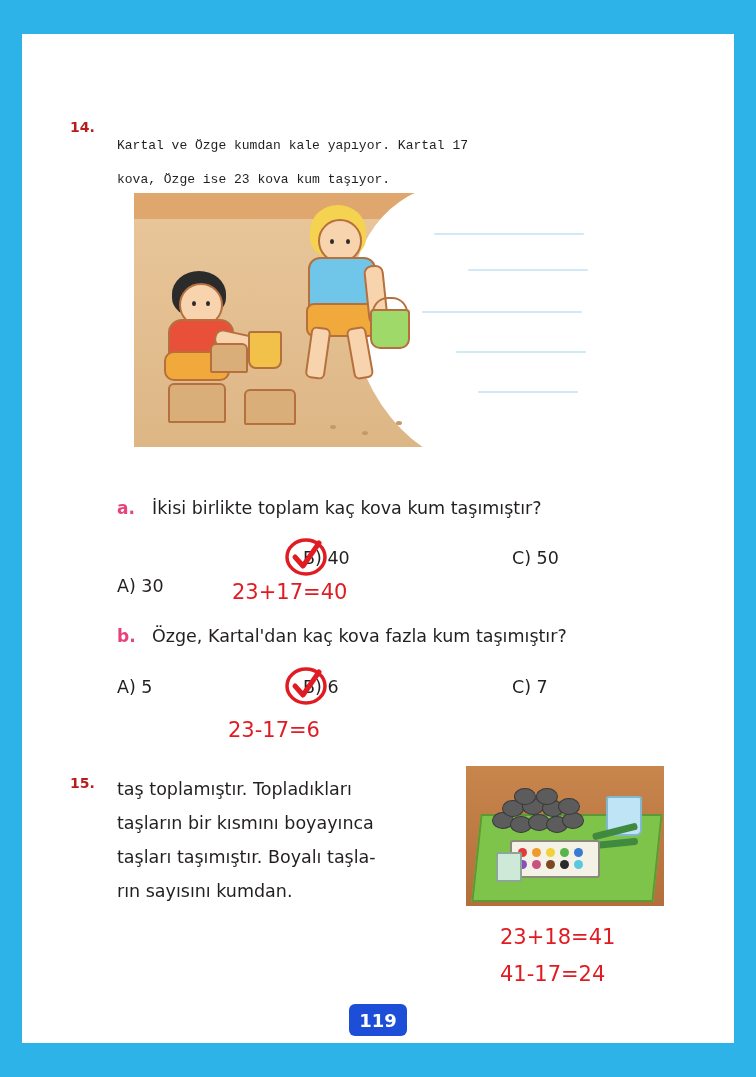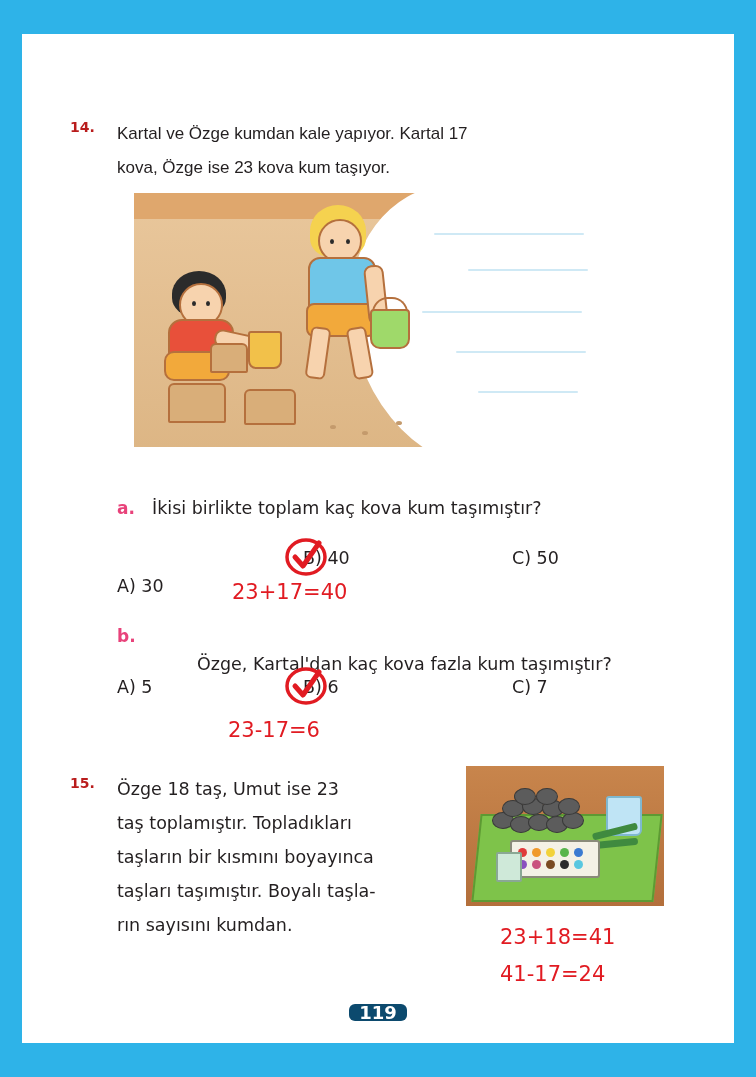--- a/index.html
+++ b/index.html
@@ -67,10 +67,11 @@
 
   .q-body {
     position: absolute;
-    font-size: 17px;
+    font-size: 13px;
     color: #231f20;
     line-height: 34px;
-    font-family: Liberation Sans, sans-serif;
+    font-family: Liberation Mono, monospace;
+    margin-top: 12px;
   }
 
   .q14-text {

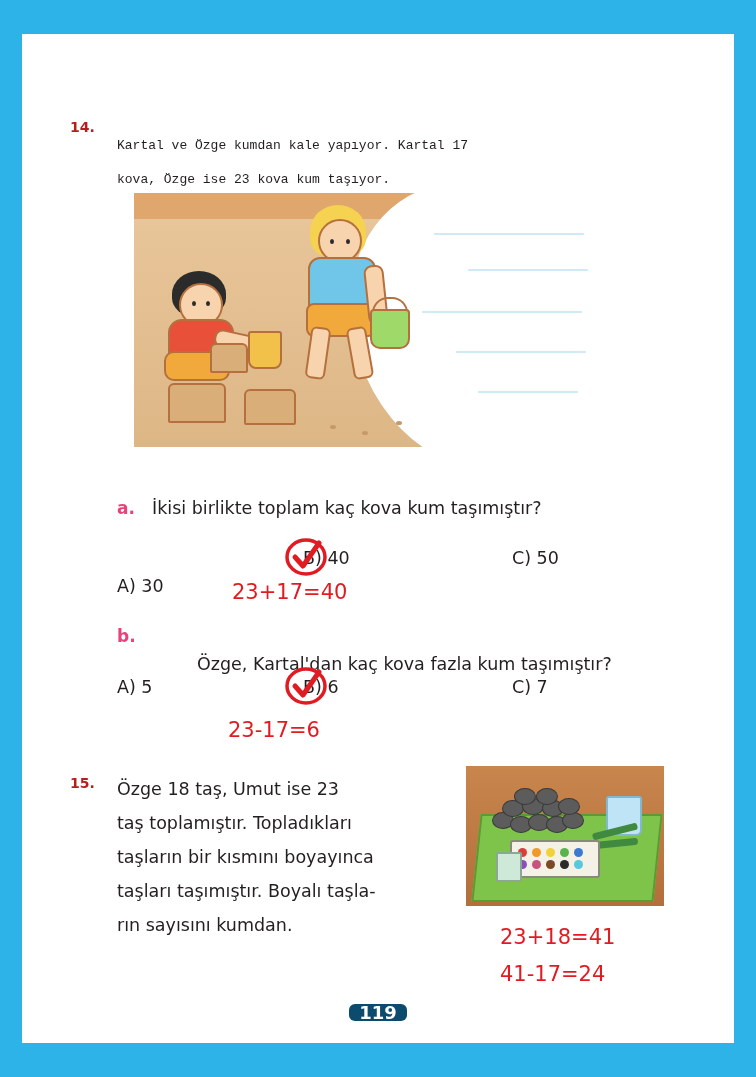--- a/index.html
+++ b/index.html
@@ -492,7 +492,7 @@
   <div class="answer-note" style="left:232px; top:580px;">23+17=40</div>
 
   <div class="sub-letter" style="left:117px; top:626px;">b.</div>
-  <div class="sub-text" style="left:152px; top:654px;margin-left:45px;">Özge, Kartal'dan kaç kova fazla kum taşımıştır?</div>
+  <div class="sub-text" style="left:152px; top:626px;">Özge, Kartal'dan kaç kova fazla kum taşımıştır?</div>
 
   <div class="opt" style="left:117px; top:677px;">A) 5</div>
   <div class="opt" style="left:303px; top:677px;">B) 6</div>

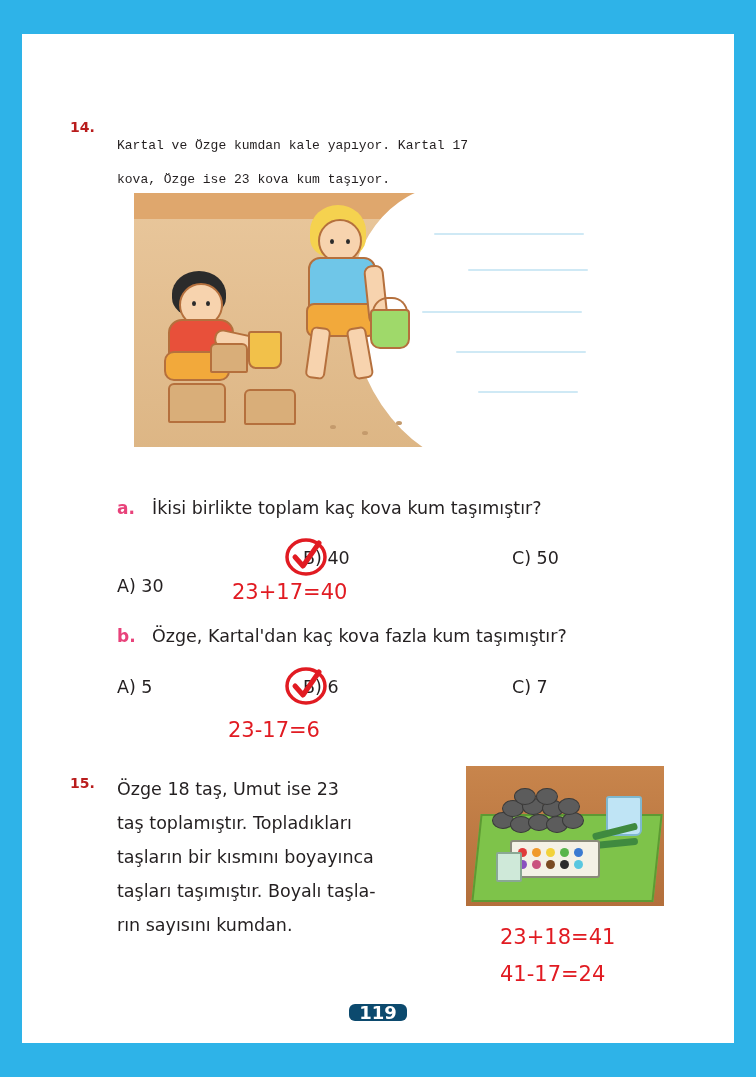--- a/index.html
+++ b/index.html
@@ -508,7 +508,6 @@
   <div class="q-num q15-num">15.</div>
 
   <div class="q15-text">
-    <span>Özge 18 taş, Umut ise 23</span>
     <span>taş toplamıştır. Topladıkları</span>
     <span>taşların bir kısmını boyayınca</span>
     <span>taşları taşımıştır. Boyalı taşla-</span>

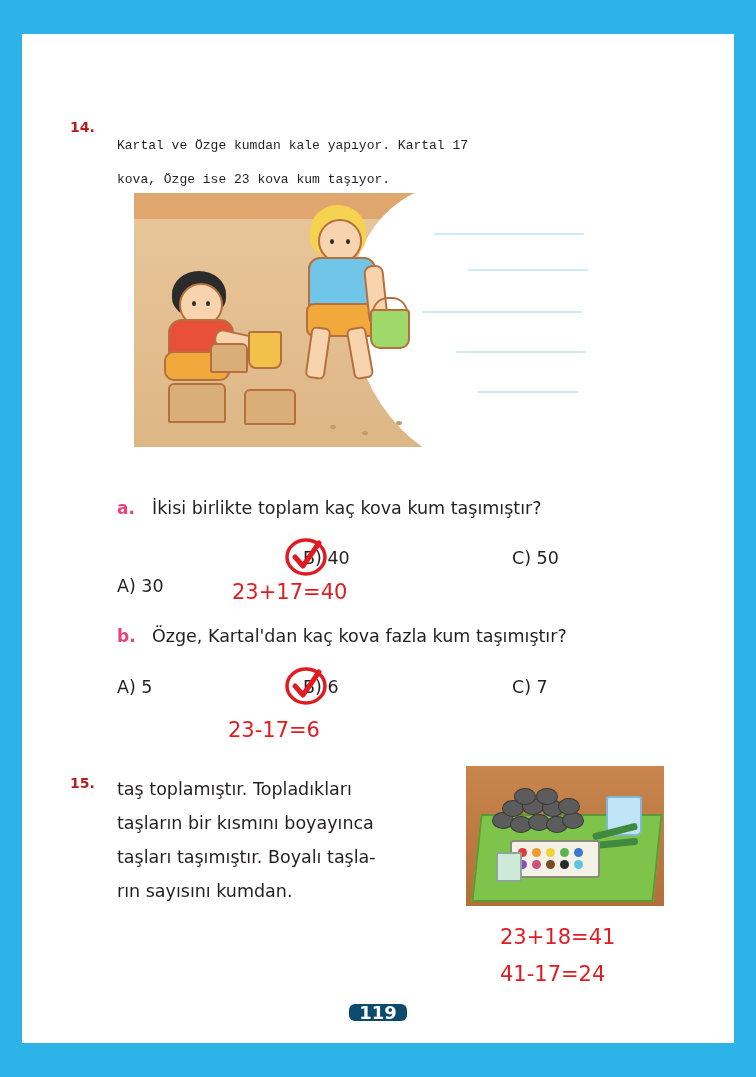--- a/index.html
+++ b/index.html
@@ -395,8 +395,8 @@
     left: 349px;
     top: 1004px;
     width: 58px;
-    height: 17px;
-    background: #0c4a6e;
+    height: 32px;
+    background: #1d4ed8;
     border-radius: 6px;
     color: #ffffff;
     font-size: 18px;

